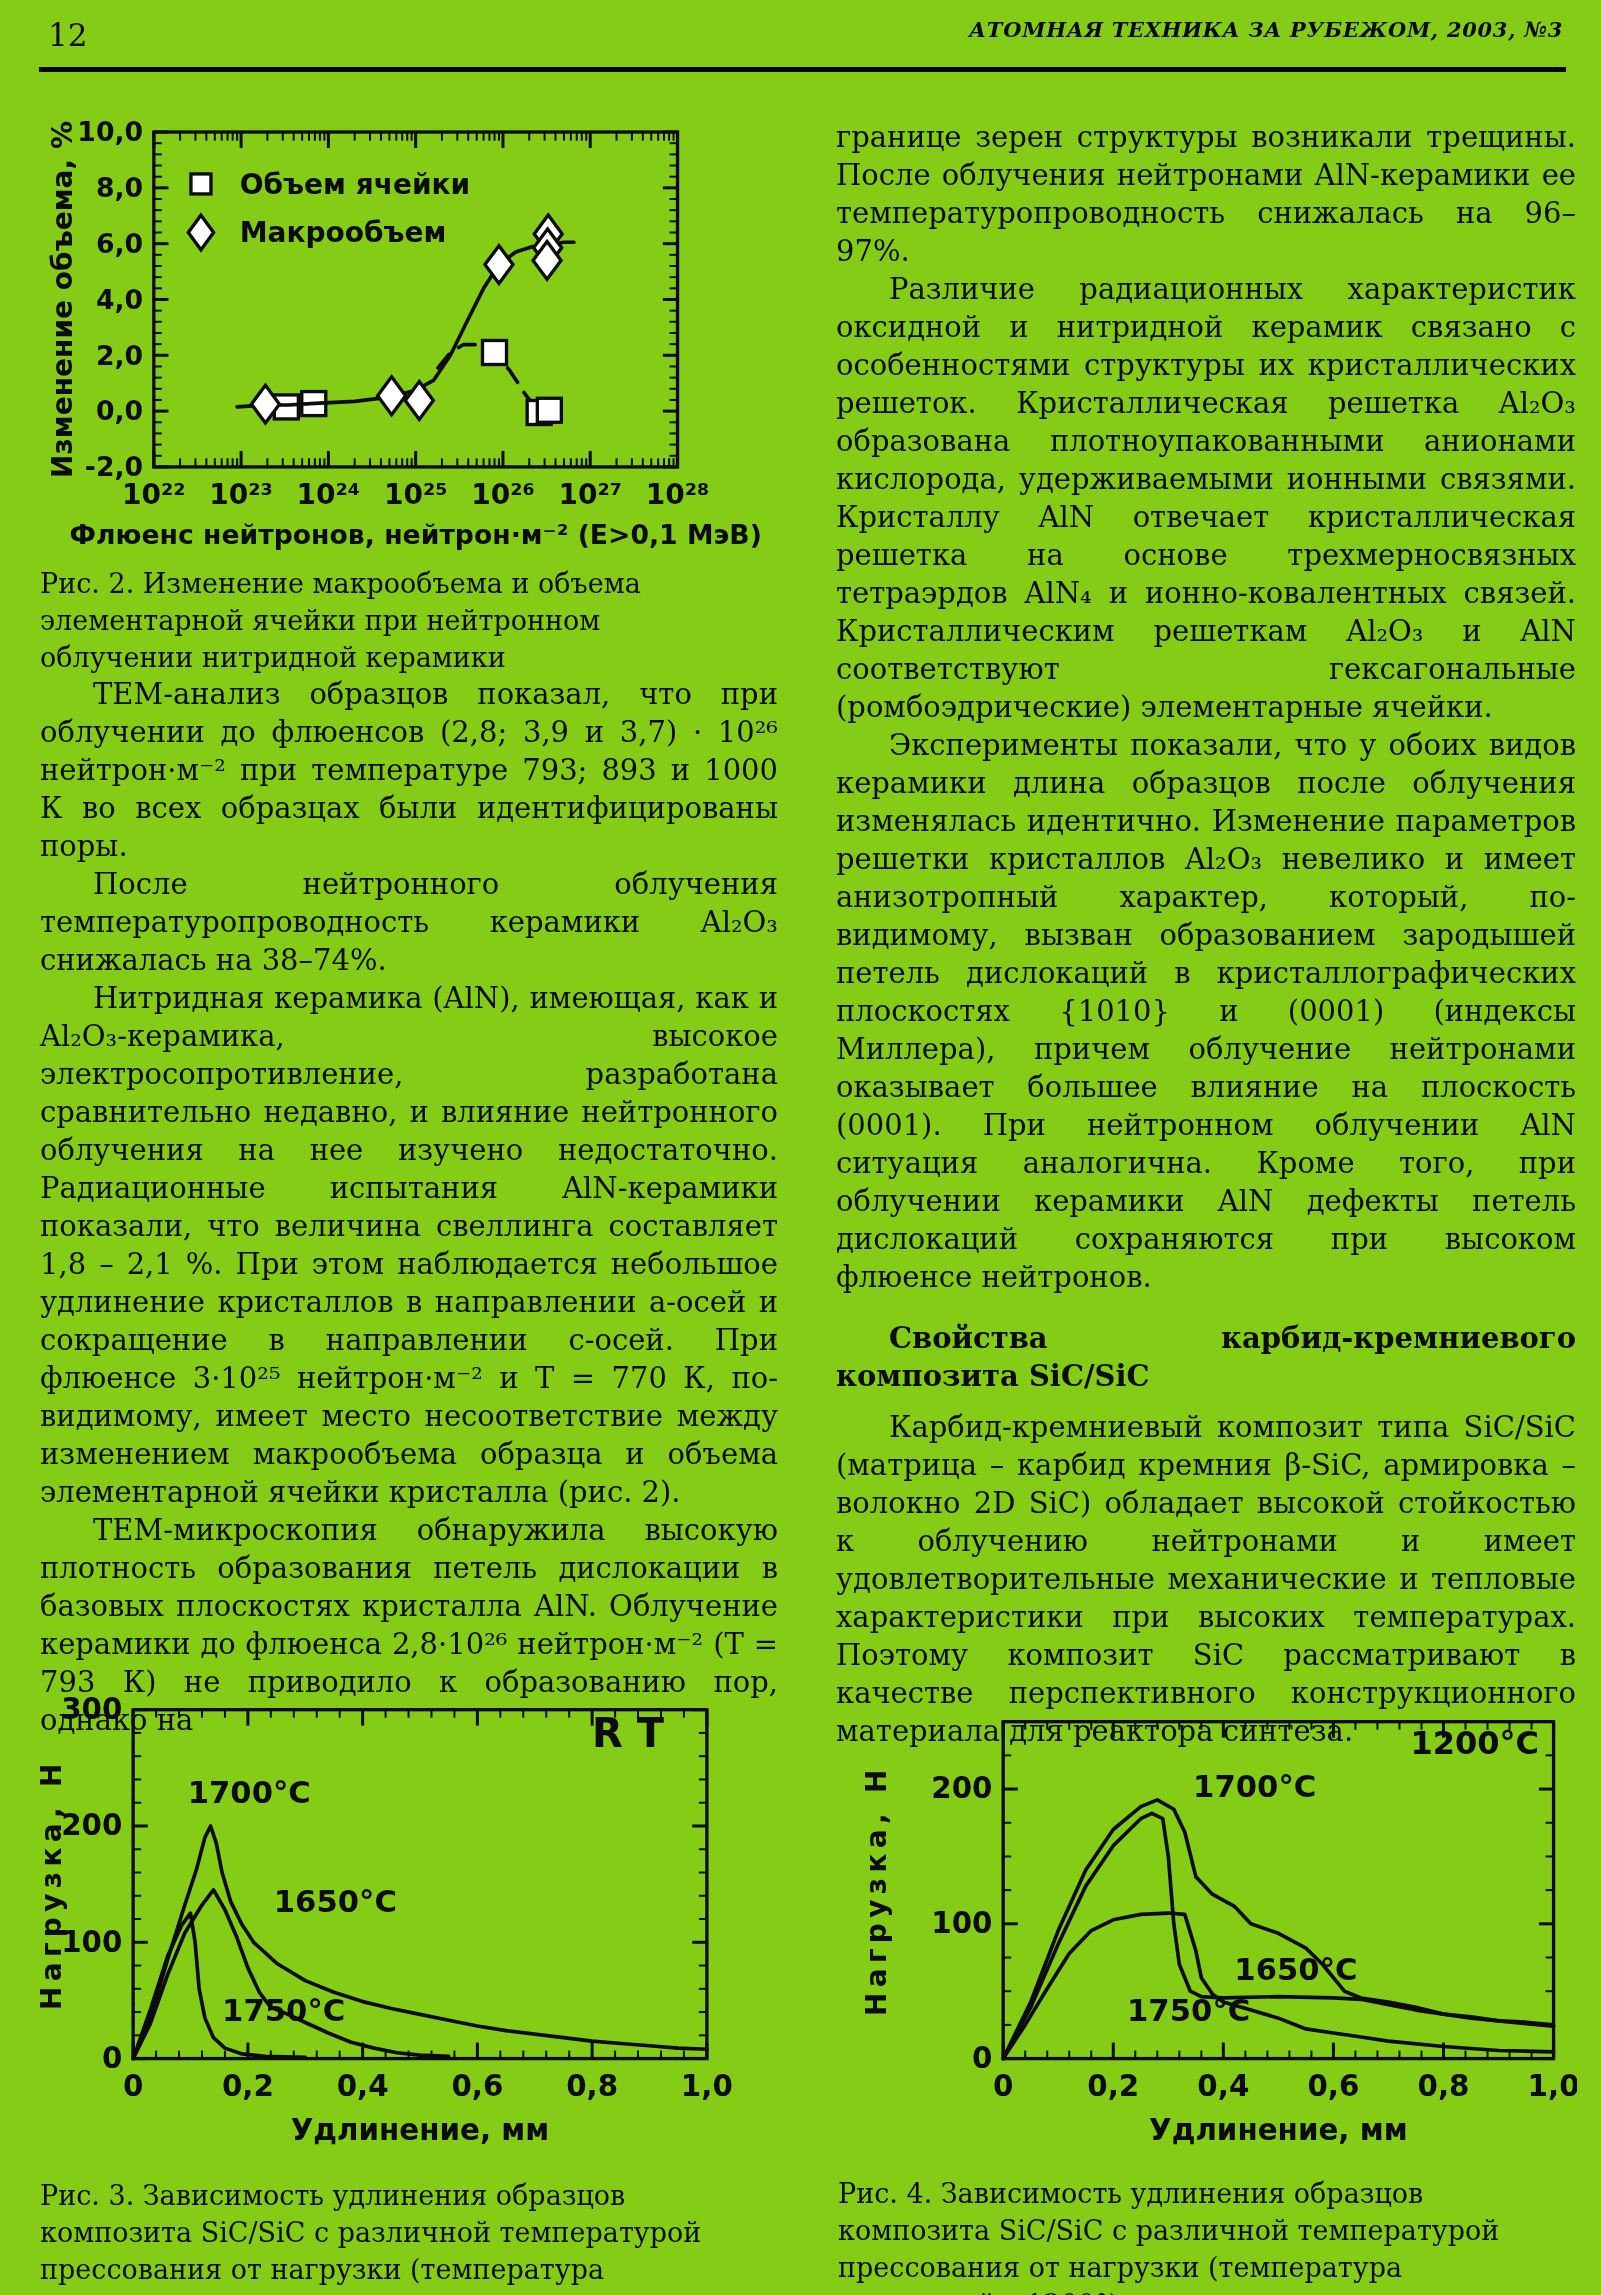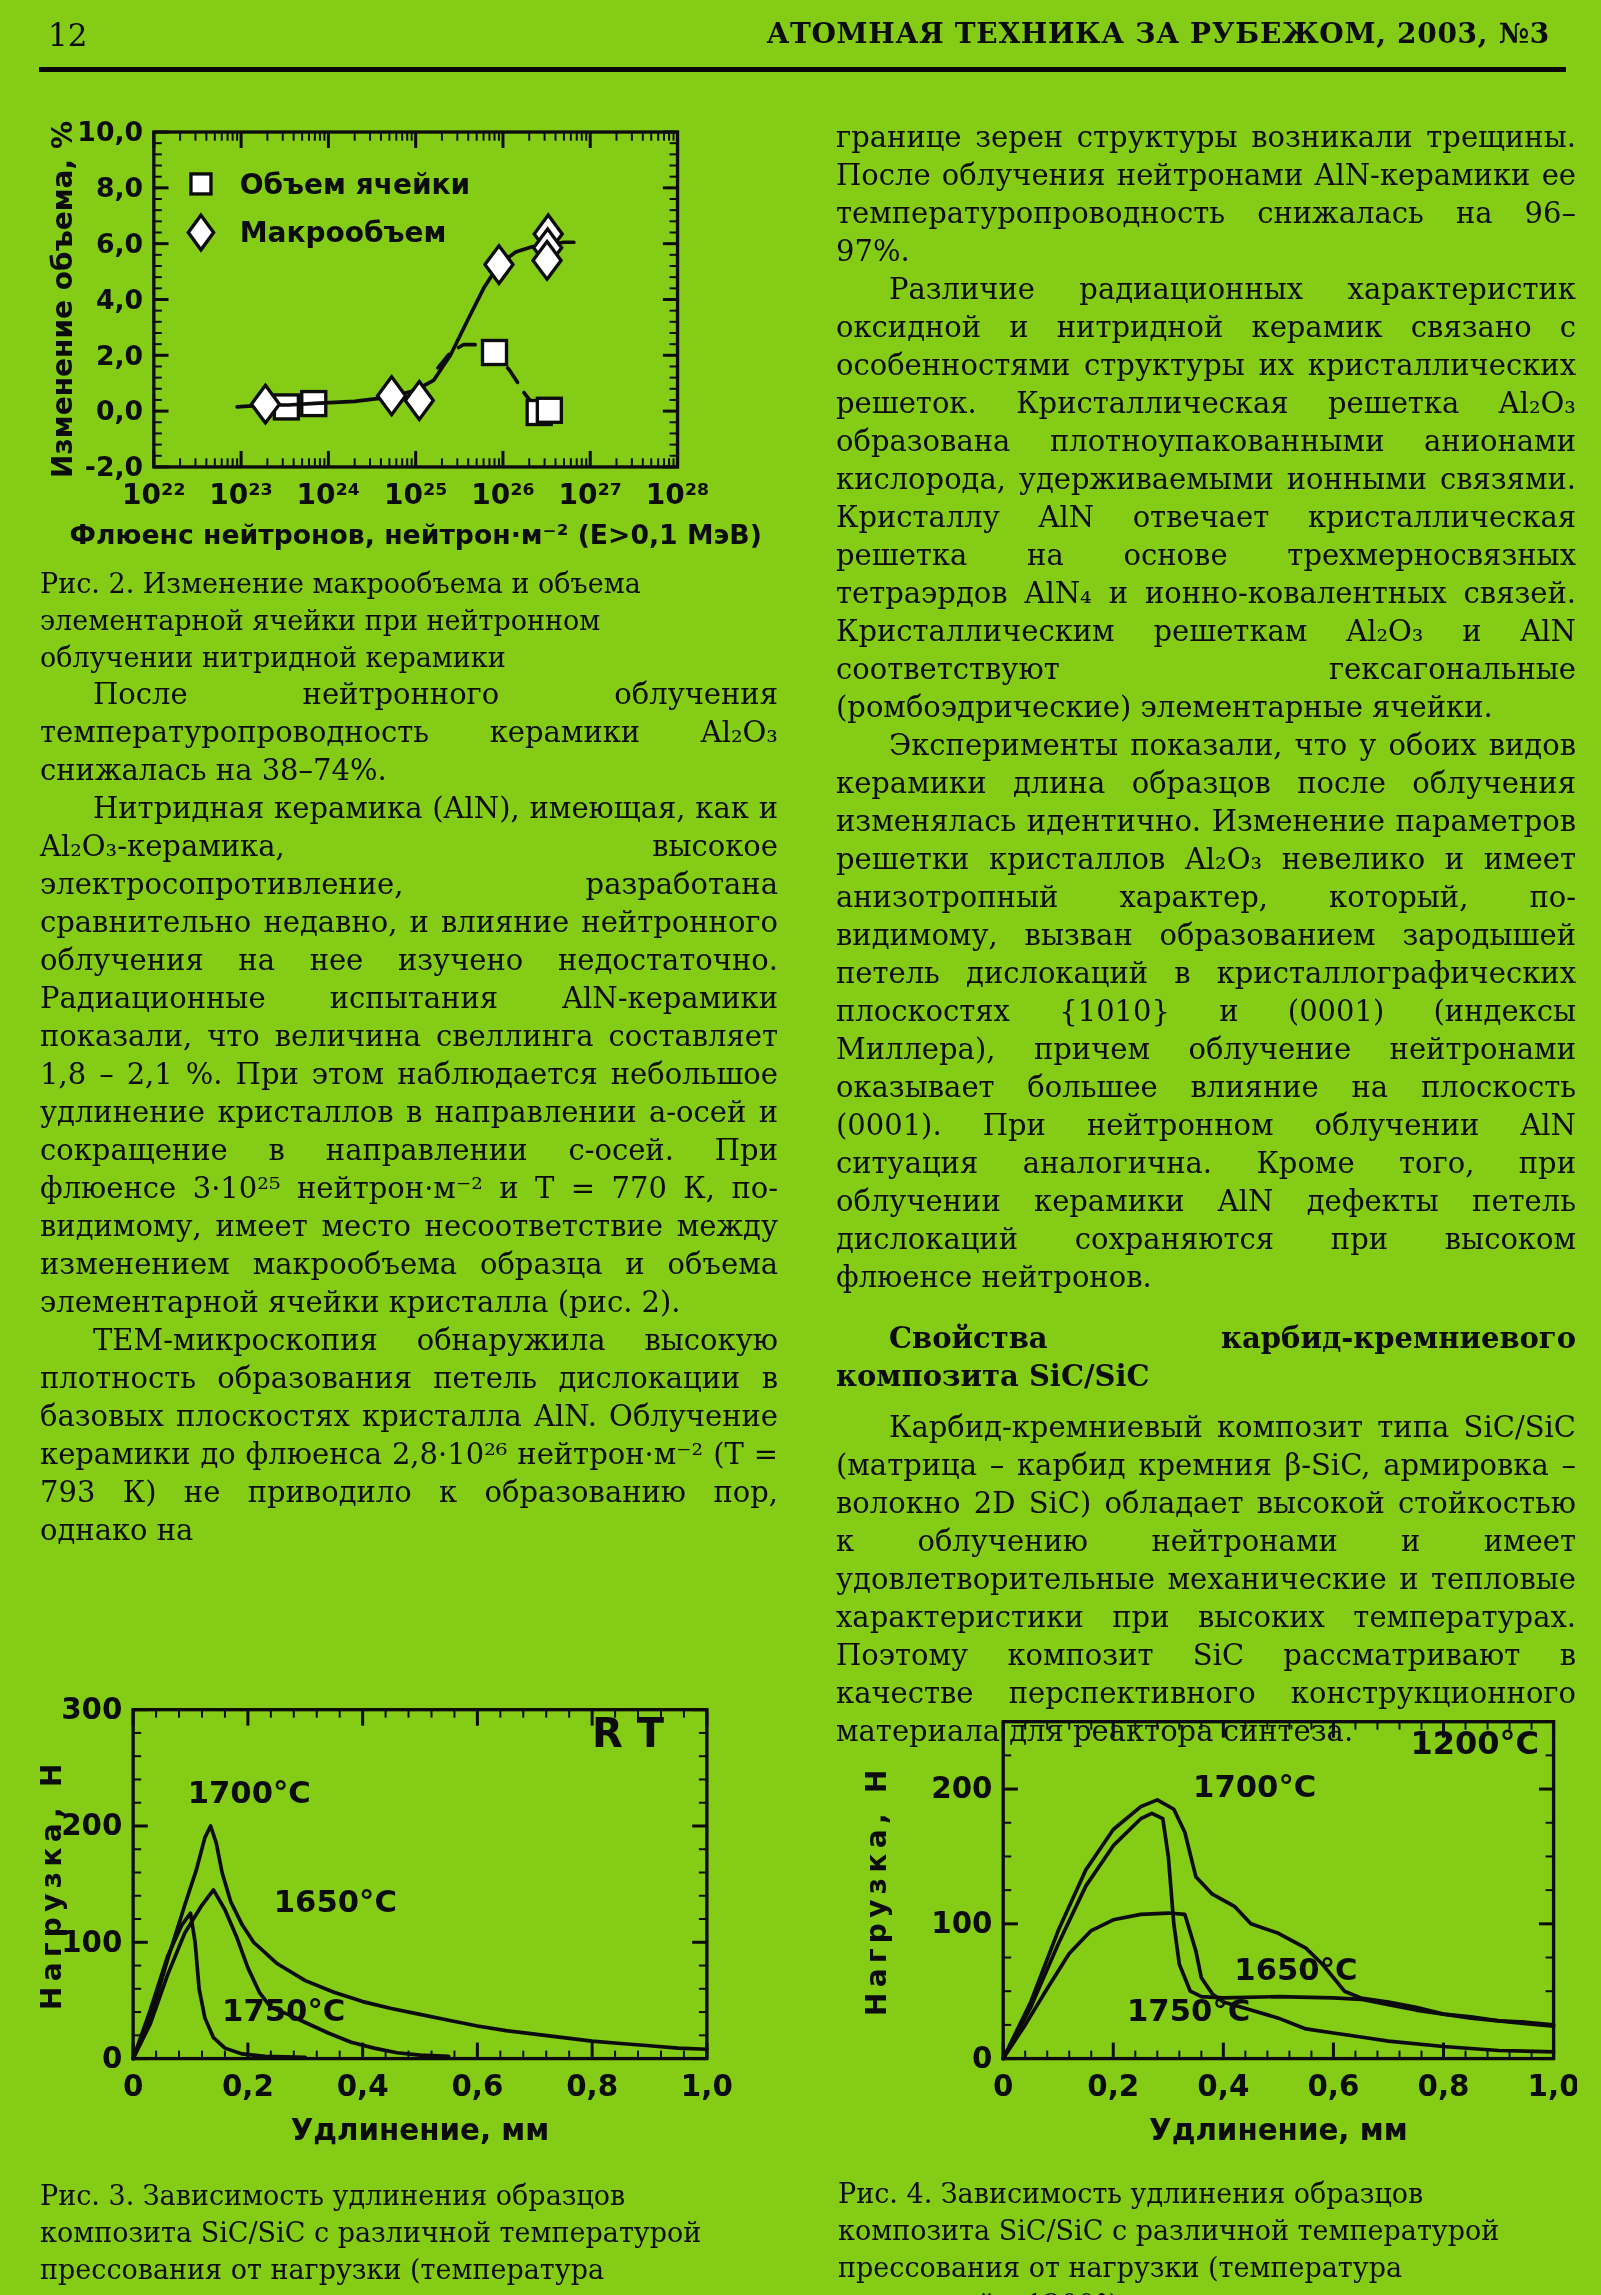--- a/index.html
+++ b/index.html
@@ -6,7 +6,7 @@
   .page{position:relative;width:1602px;height:2295px;background:#84cc16;color:#0c0c0c;
         font-family:"DejaVu Serif", serif;overflow:hidden;}
   .page-number{position:absolute;left:48px;top:17.4px;font-size:31px;}
-  .journal-title{position:absolute;right:52px;top:17.4px;font-size:28px;font-weight:bold;letter-spacing:0.7px;white-space:nowrap;}
+  .journal-title{position:absolute;right:39px;top:17.4px;font-size:21px;font-weight:bold;letter-spacing:0.7px;white-space:nowrap;font-style:italic;}
   .header-rule{position:absolute;left:39px;width:1527px;top:67px;height:4.7px;background:#080808;}
   .chart{position:absolute;}
   #fig2{left:40px;top:92px;}

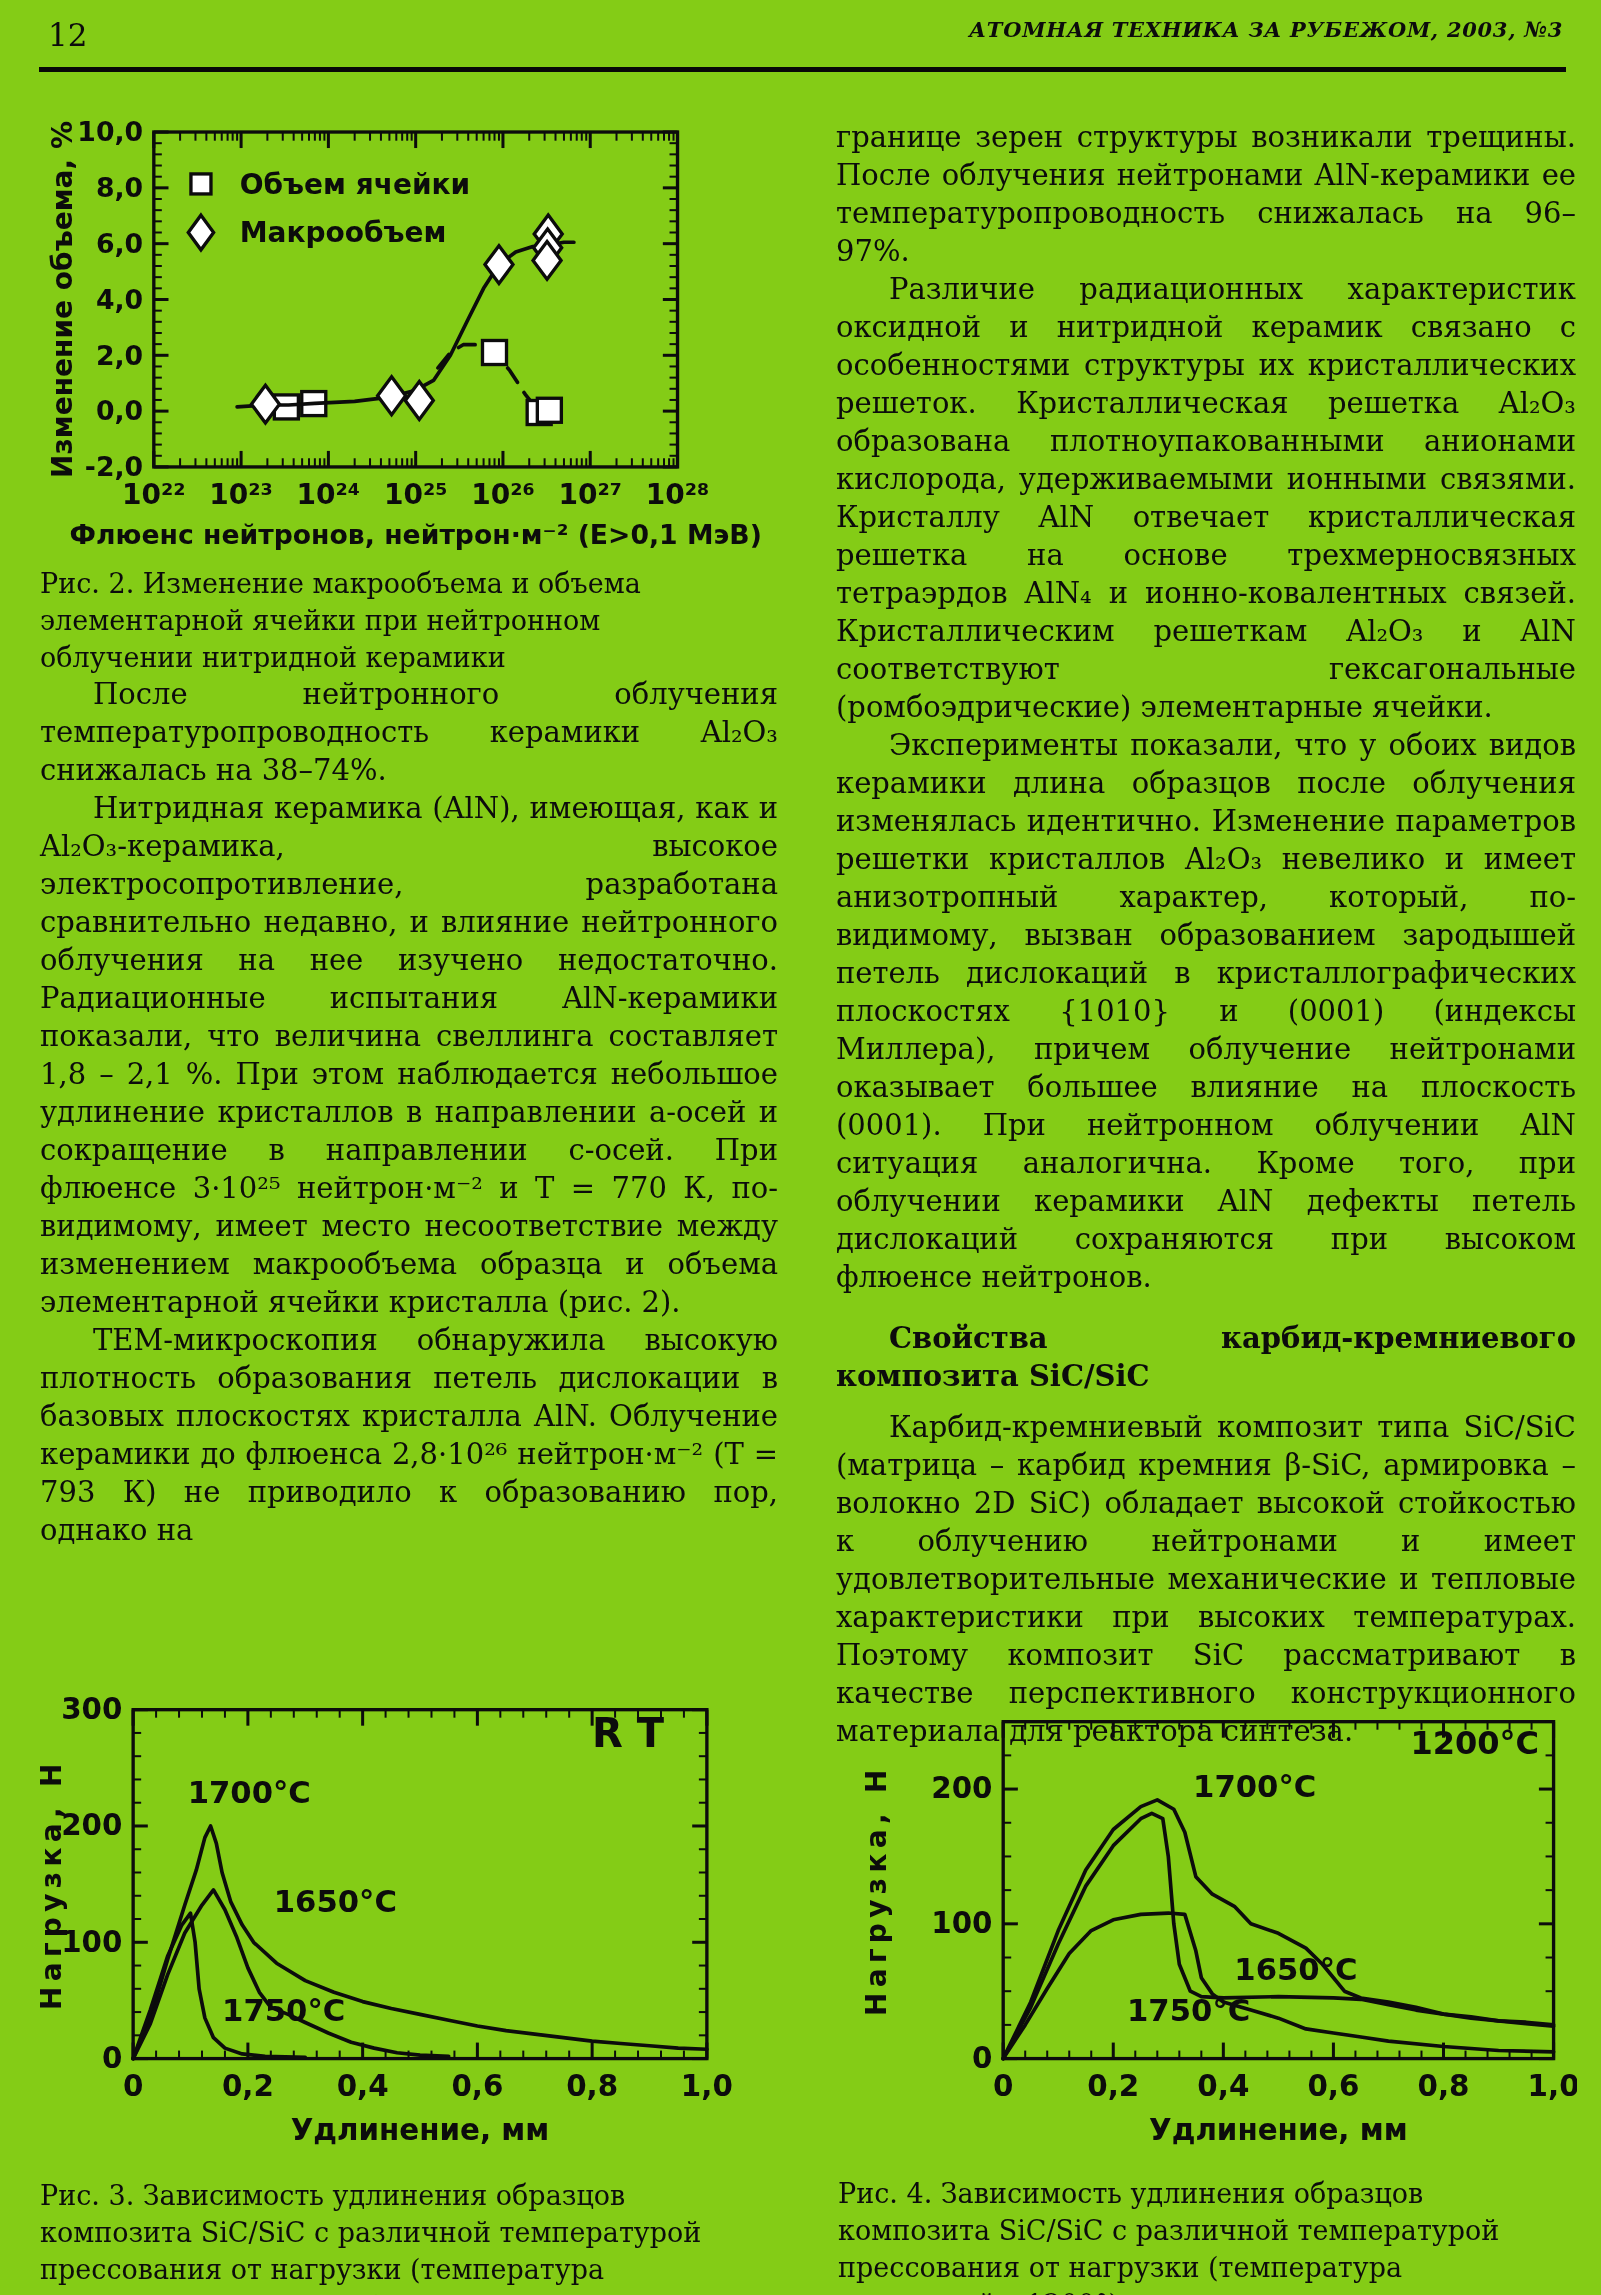--- a/index.html
+++ b/index.html
@@ -247,6 +247,7 @@
   <div id="cap2" class="fig-caption">Рис. 2. Изменение макрообъема и объема элементарной ячейки при нейтронном облучении нитридной керамики</div>
 
   <div id="left-text" class="body-text">
+      <div class="para">ТЕМ-анализ образцов показал, что при облучении до флюенсов (2,8; 3,9 и 3,7) · 10²⁶ нейтрон·м⁻² при температуре 793; 893 и 1000 К во всех образцах были идентифицированы поры.</div>
       <div class="para">После нейтронного облучения температуропроводность керамики Al₂O₃ снижалась на 38–74%.</div>
       <div class="para">Нитридная керамика (AlN), имеющая, как и Al₂O₃-керамика, высокое электросопротивление, разработана сравнительно недавно, и влияние нейтронного облучения на нее изучено недостаточно. Радиационные испытания AlN-керамики показали, что величина свеллинга составляет 1,8 – 2,1 %. При этом наблюдается небольшое удлинение кристаллов в направлении a-осей и сокращение в направлении c-осей. При флюенсе 3·10²⁵ нейтрон·м⁻² и Т = 770 К, по-видимому, имеет место несоответствие между изменением макрообъема образца и объема элементарной ячейки кристалла (рис. 2).</div>
       <div class="para">ТЕМ-микроскопия обнаружила высокую плотность образования петель дислокации в базовых плоскостях кристалла AlN. Облучение керамики до флюенса 2,8·10²⁶ нейтрон·м⁻² (Т = 793 К) не приводило к образованию пор, однако на</div>

